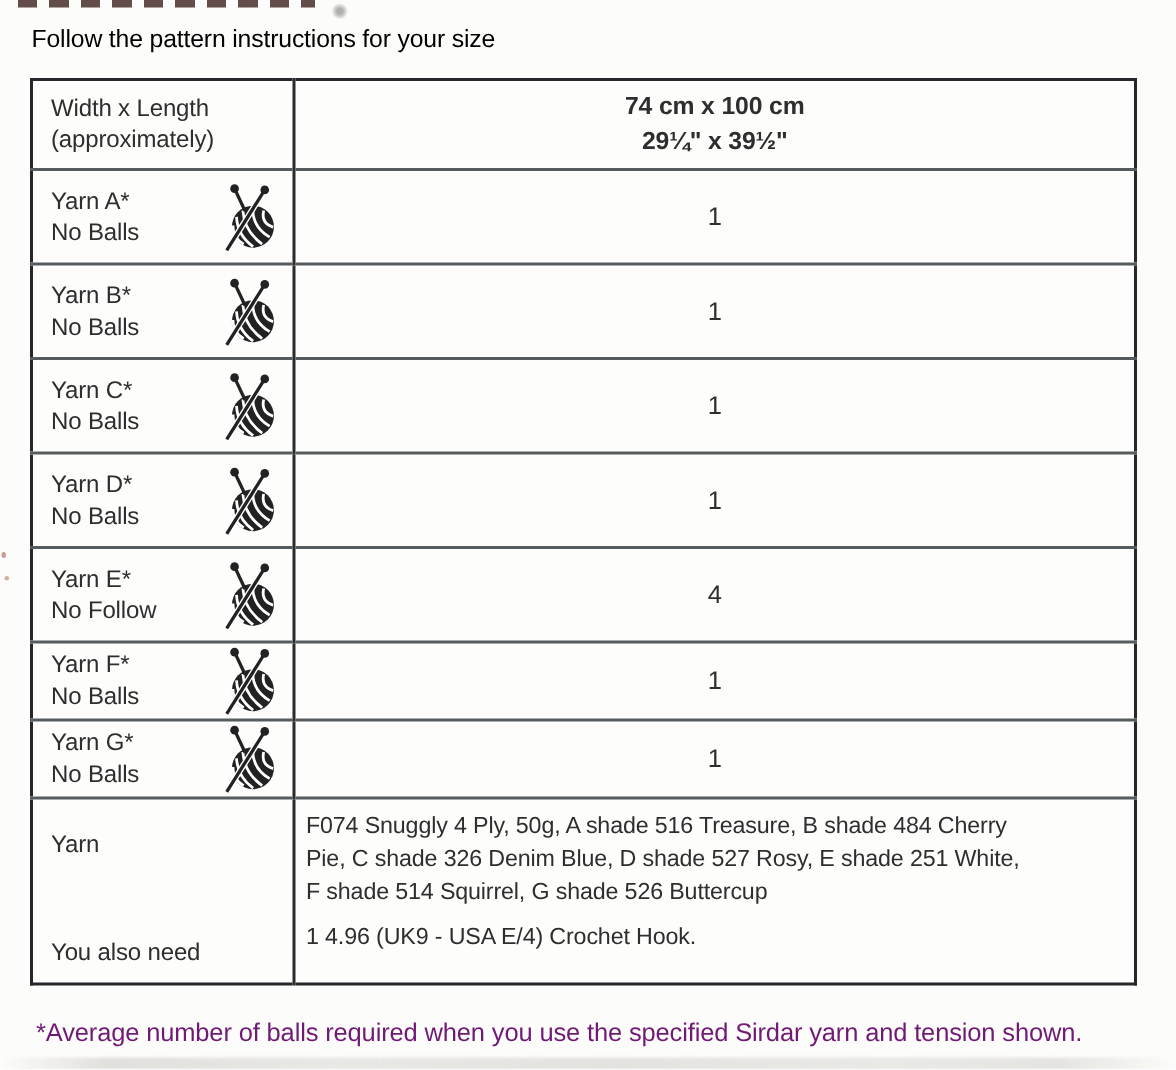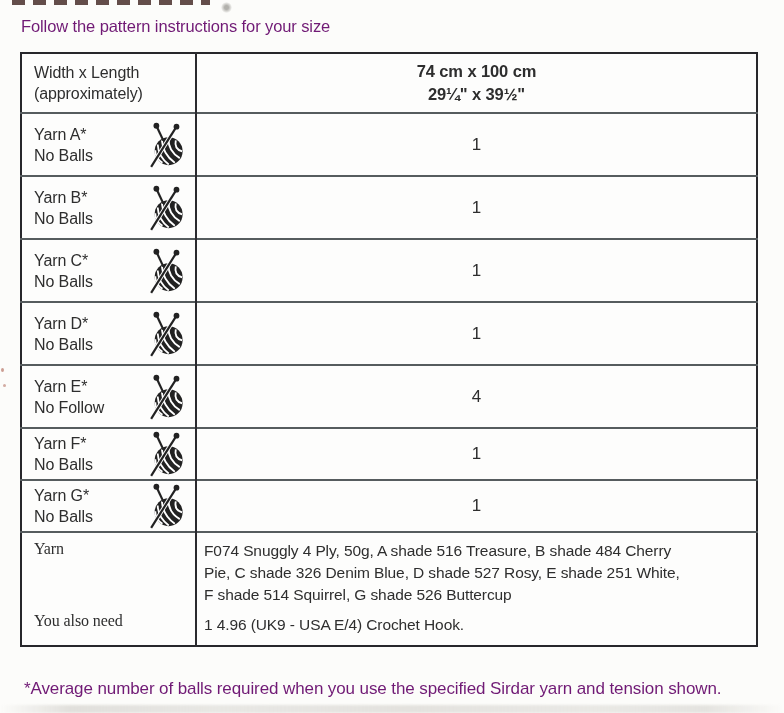--- a/index.html
+++ b/index.html
@@ -36,7 +36,7 @@
   
   .heading {
     position:absolute; left:21px; top:17px;
-    font-size:16.5px; color:#701a75;
+    font-size:16.5px; color:#000000;
   }
   
   table.sizes {

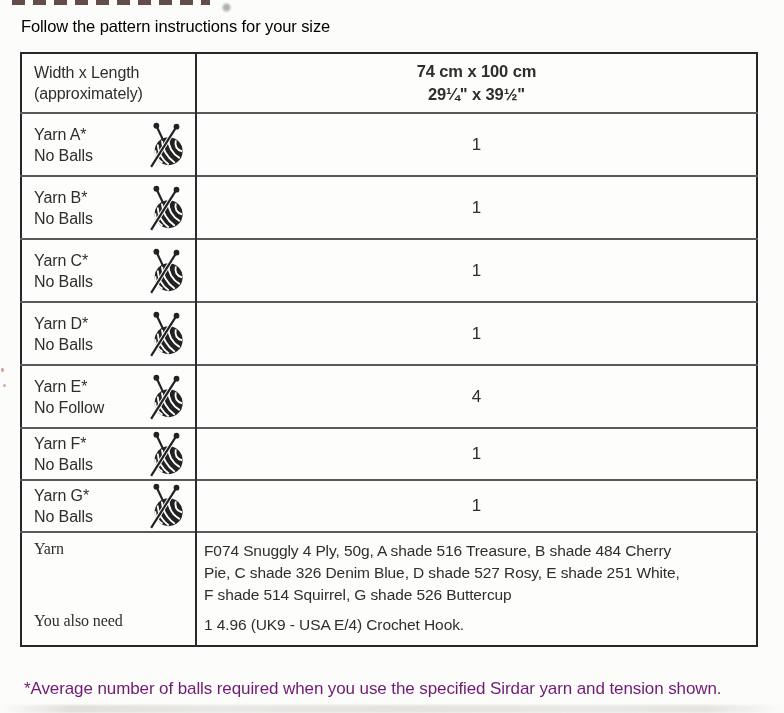--- a/index.html
+++ b/index.html
@@ -300,7 +300,7 @@
     </tr>
 
     <tr class="h-mat">
-      <td class="cell-label" style="vertical-align:top; padding-top:5px; padding-bottom:10px;font-family:Liberation Serif, serif;">
+      <td class="cell-label" style="vertical-align:top; padding-top:20px; padding-bottom:10px;">
         <div class="matleft">
           <div>Yarn</div>
           <div>You also need</div>

